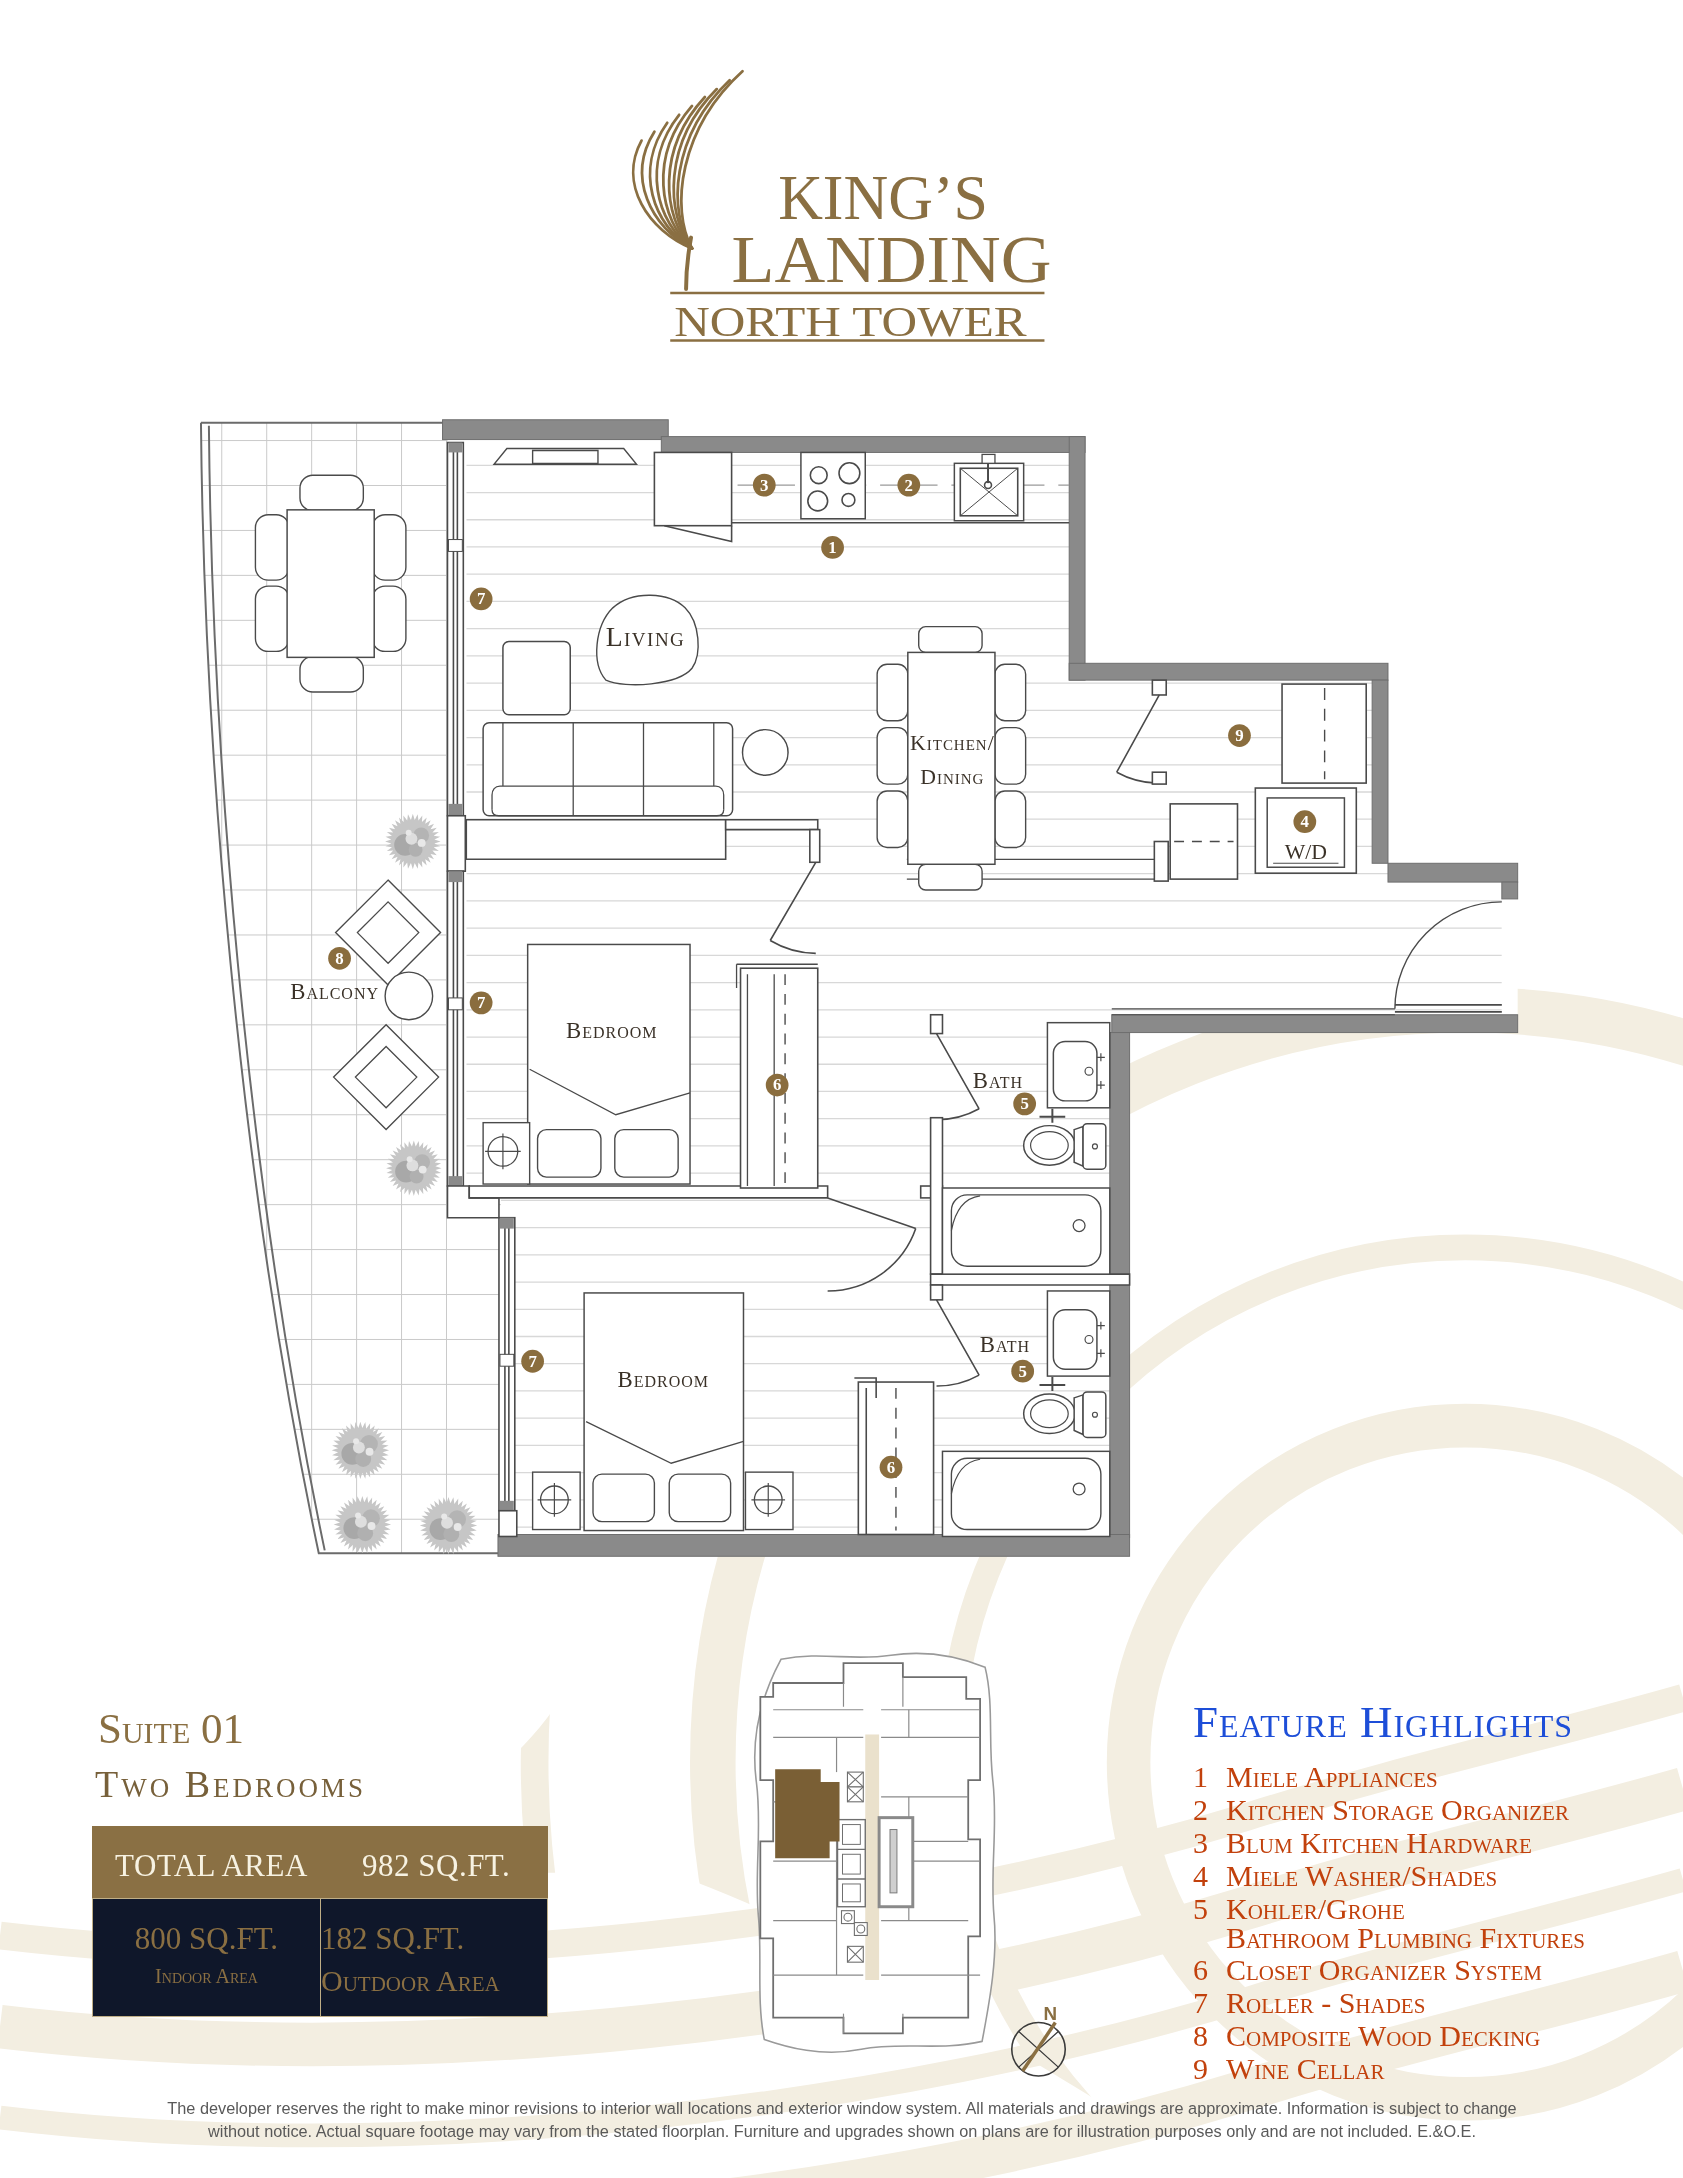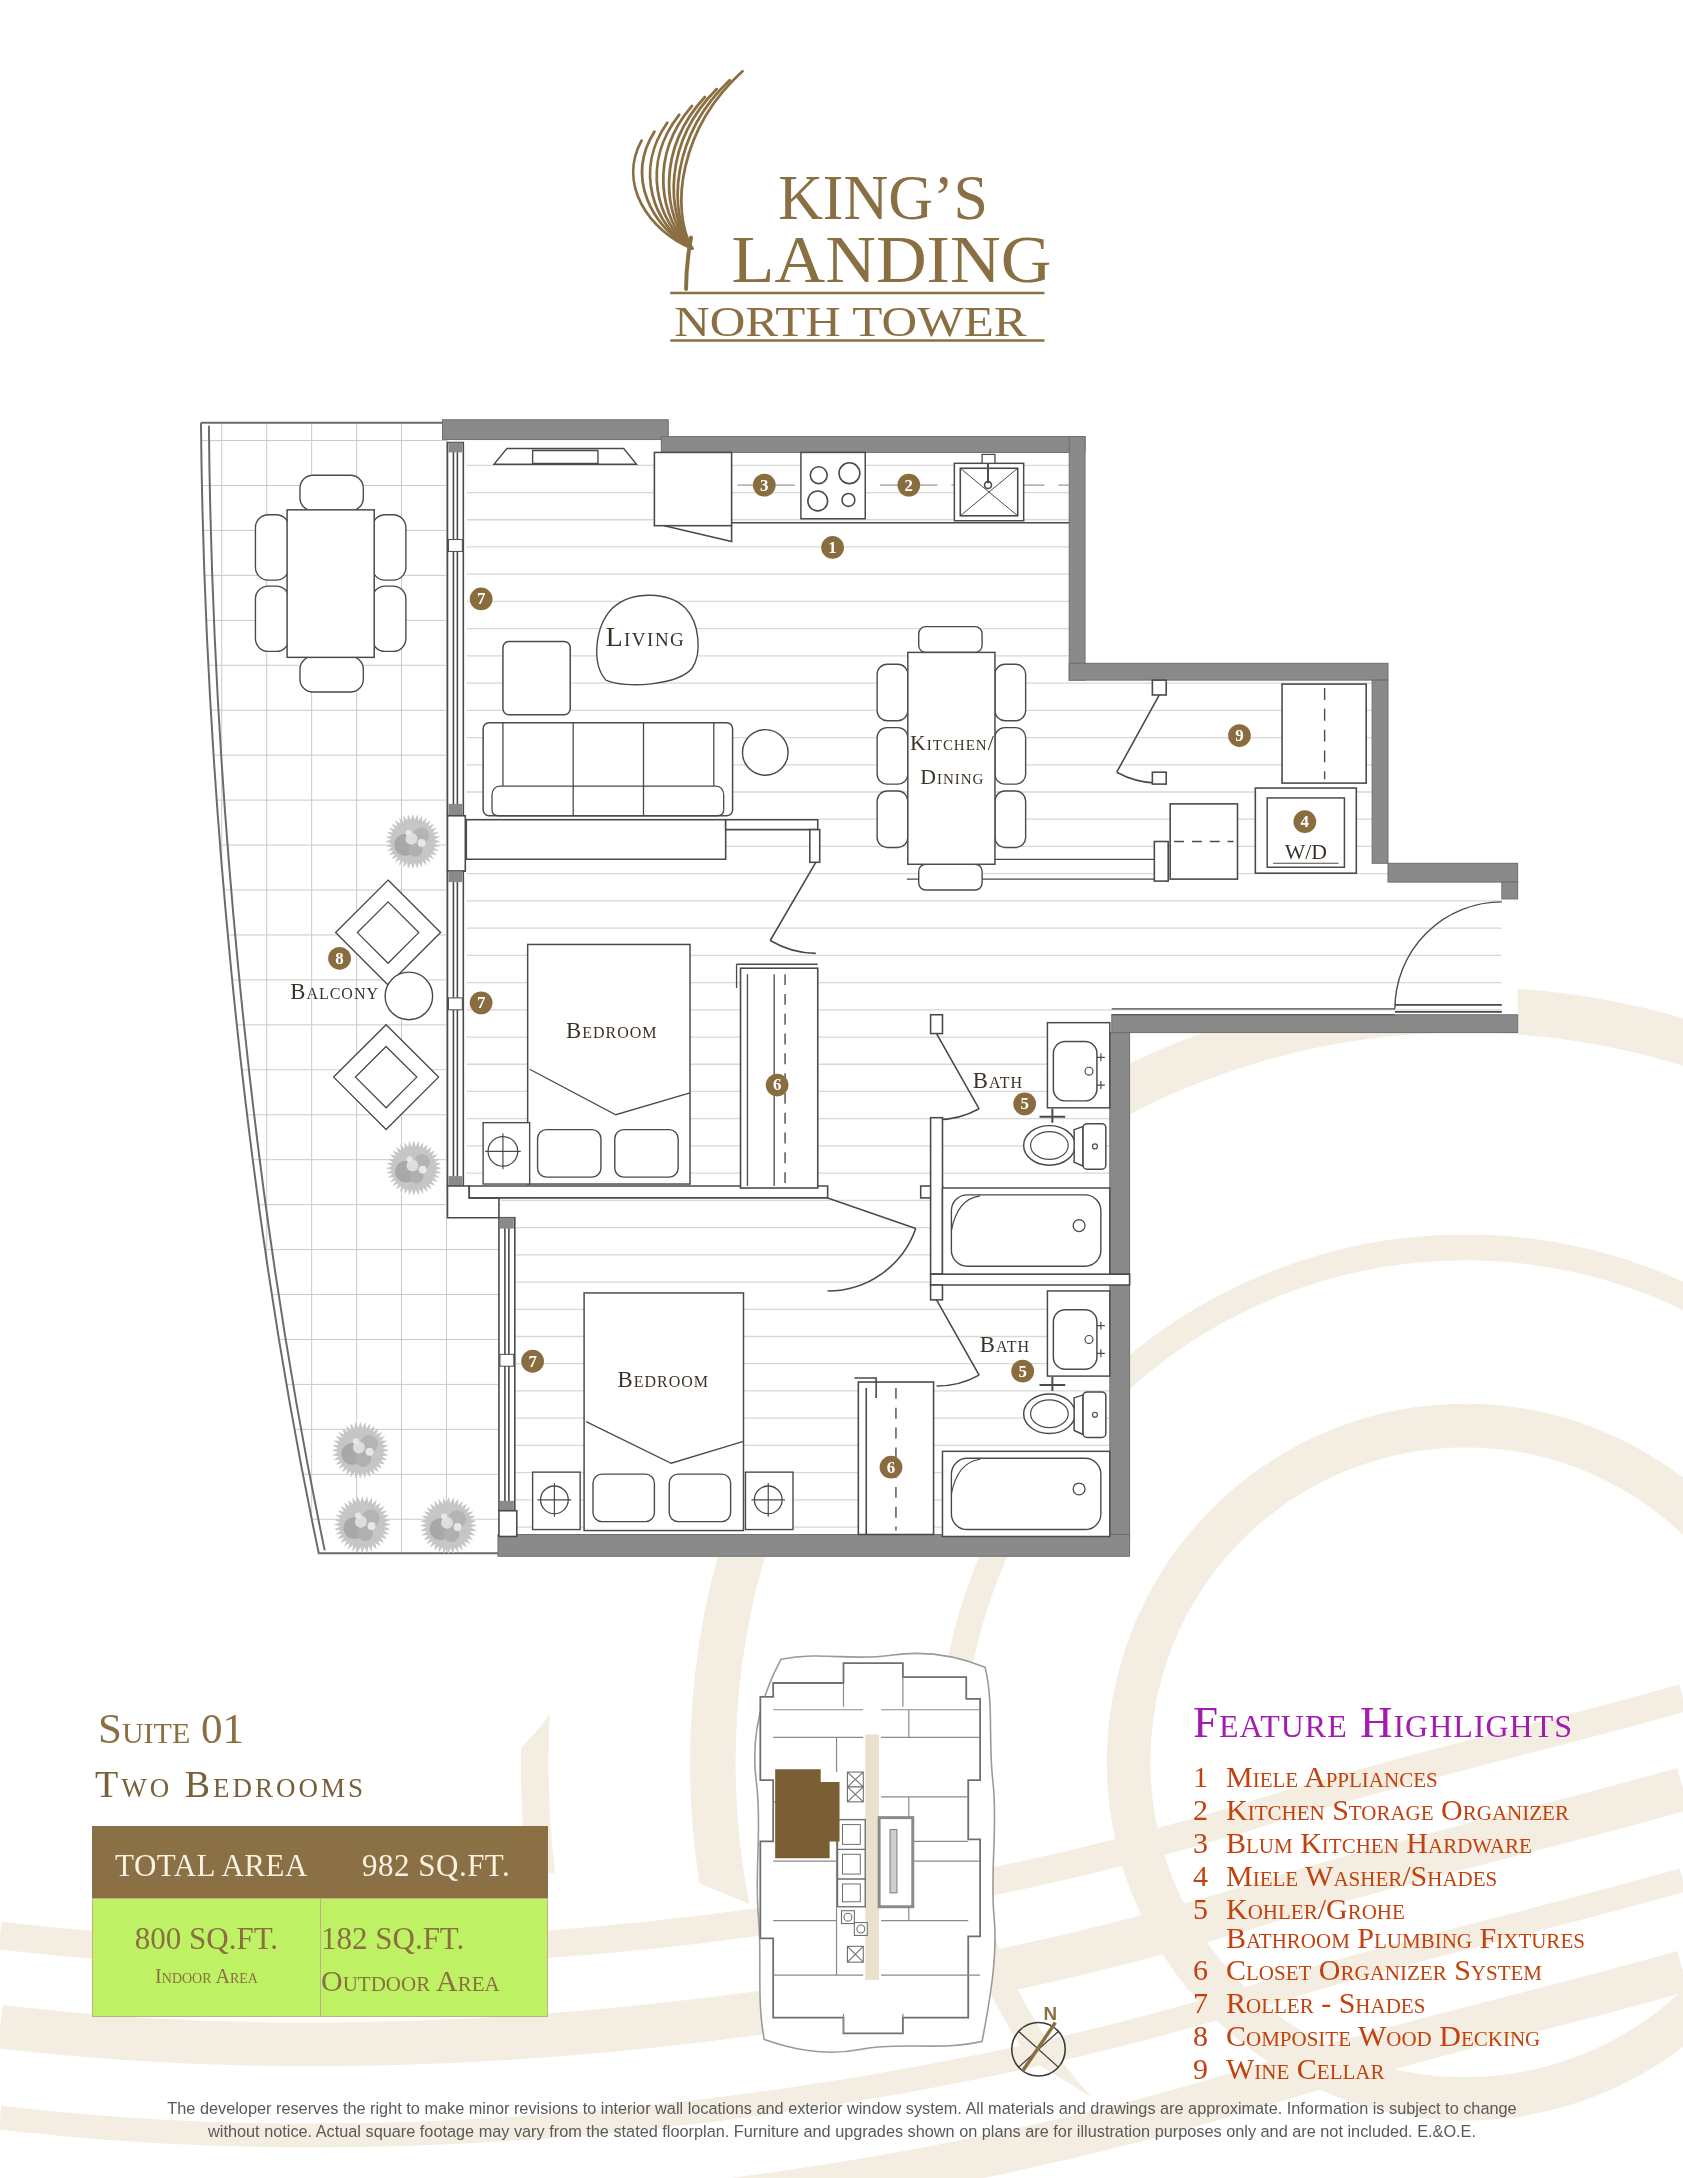--- a/index.html
+++ b/index.html
@@ -568,7 +568,7 @@
   </div>
 </div>
 
-<div class="abs sc" style="left:1193px;top:1700px;font-size:45px;line-height:1;color:#a21caf;letter-spacing:1px;">Feature Highlights</div>
+<div class="abs sc" style="left:1193px;top:1700px;font-size:45px;line-height:1;color:#1d4ed8;letter-spacing:1px;">Feature Highlights</div>
 
 <div class="abs" style="left:1193px;top:1760px;width:475px;color:#c2410c;font-size:30px;line-height:33px;">
   <div style="height:33px;"><span style="display:inline-block;width:33px;">1</span><span class="sc">Miele Appliances</span></div>

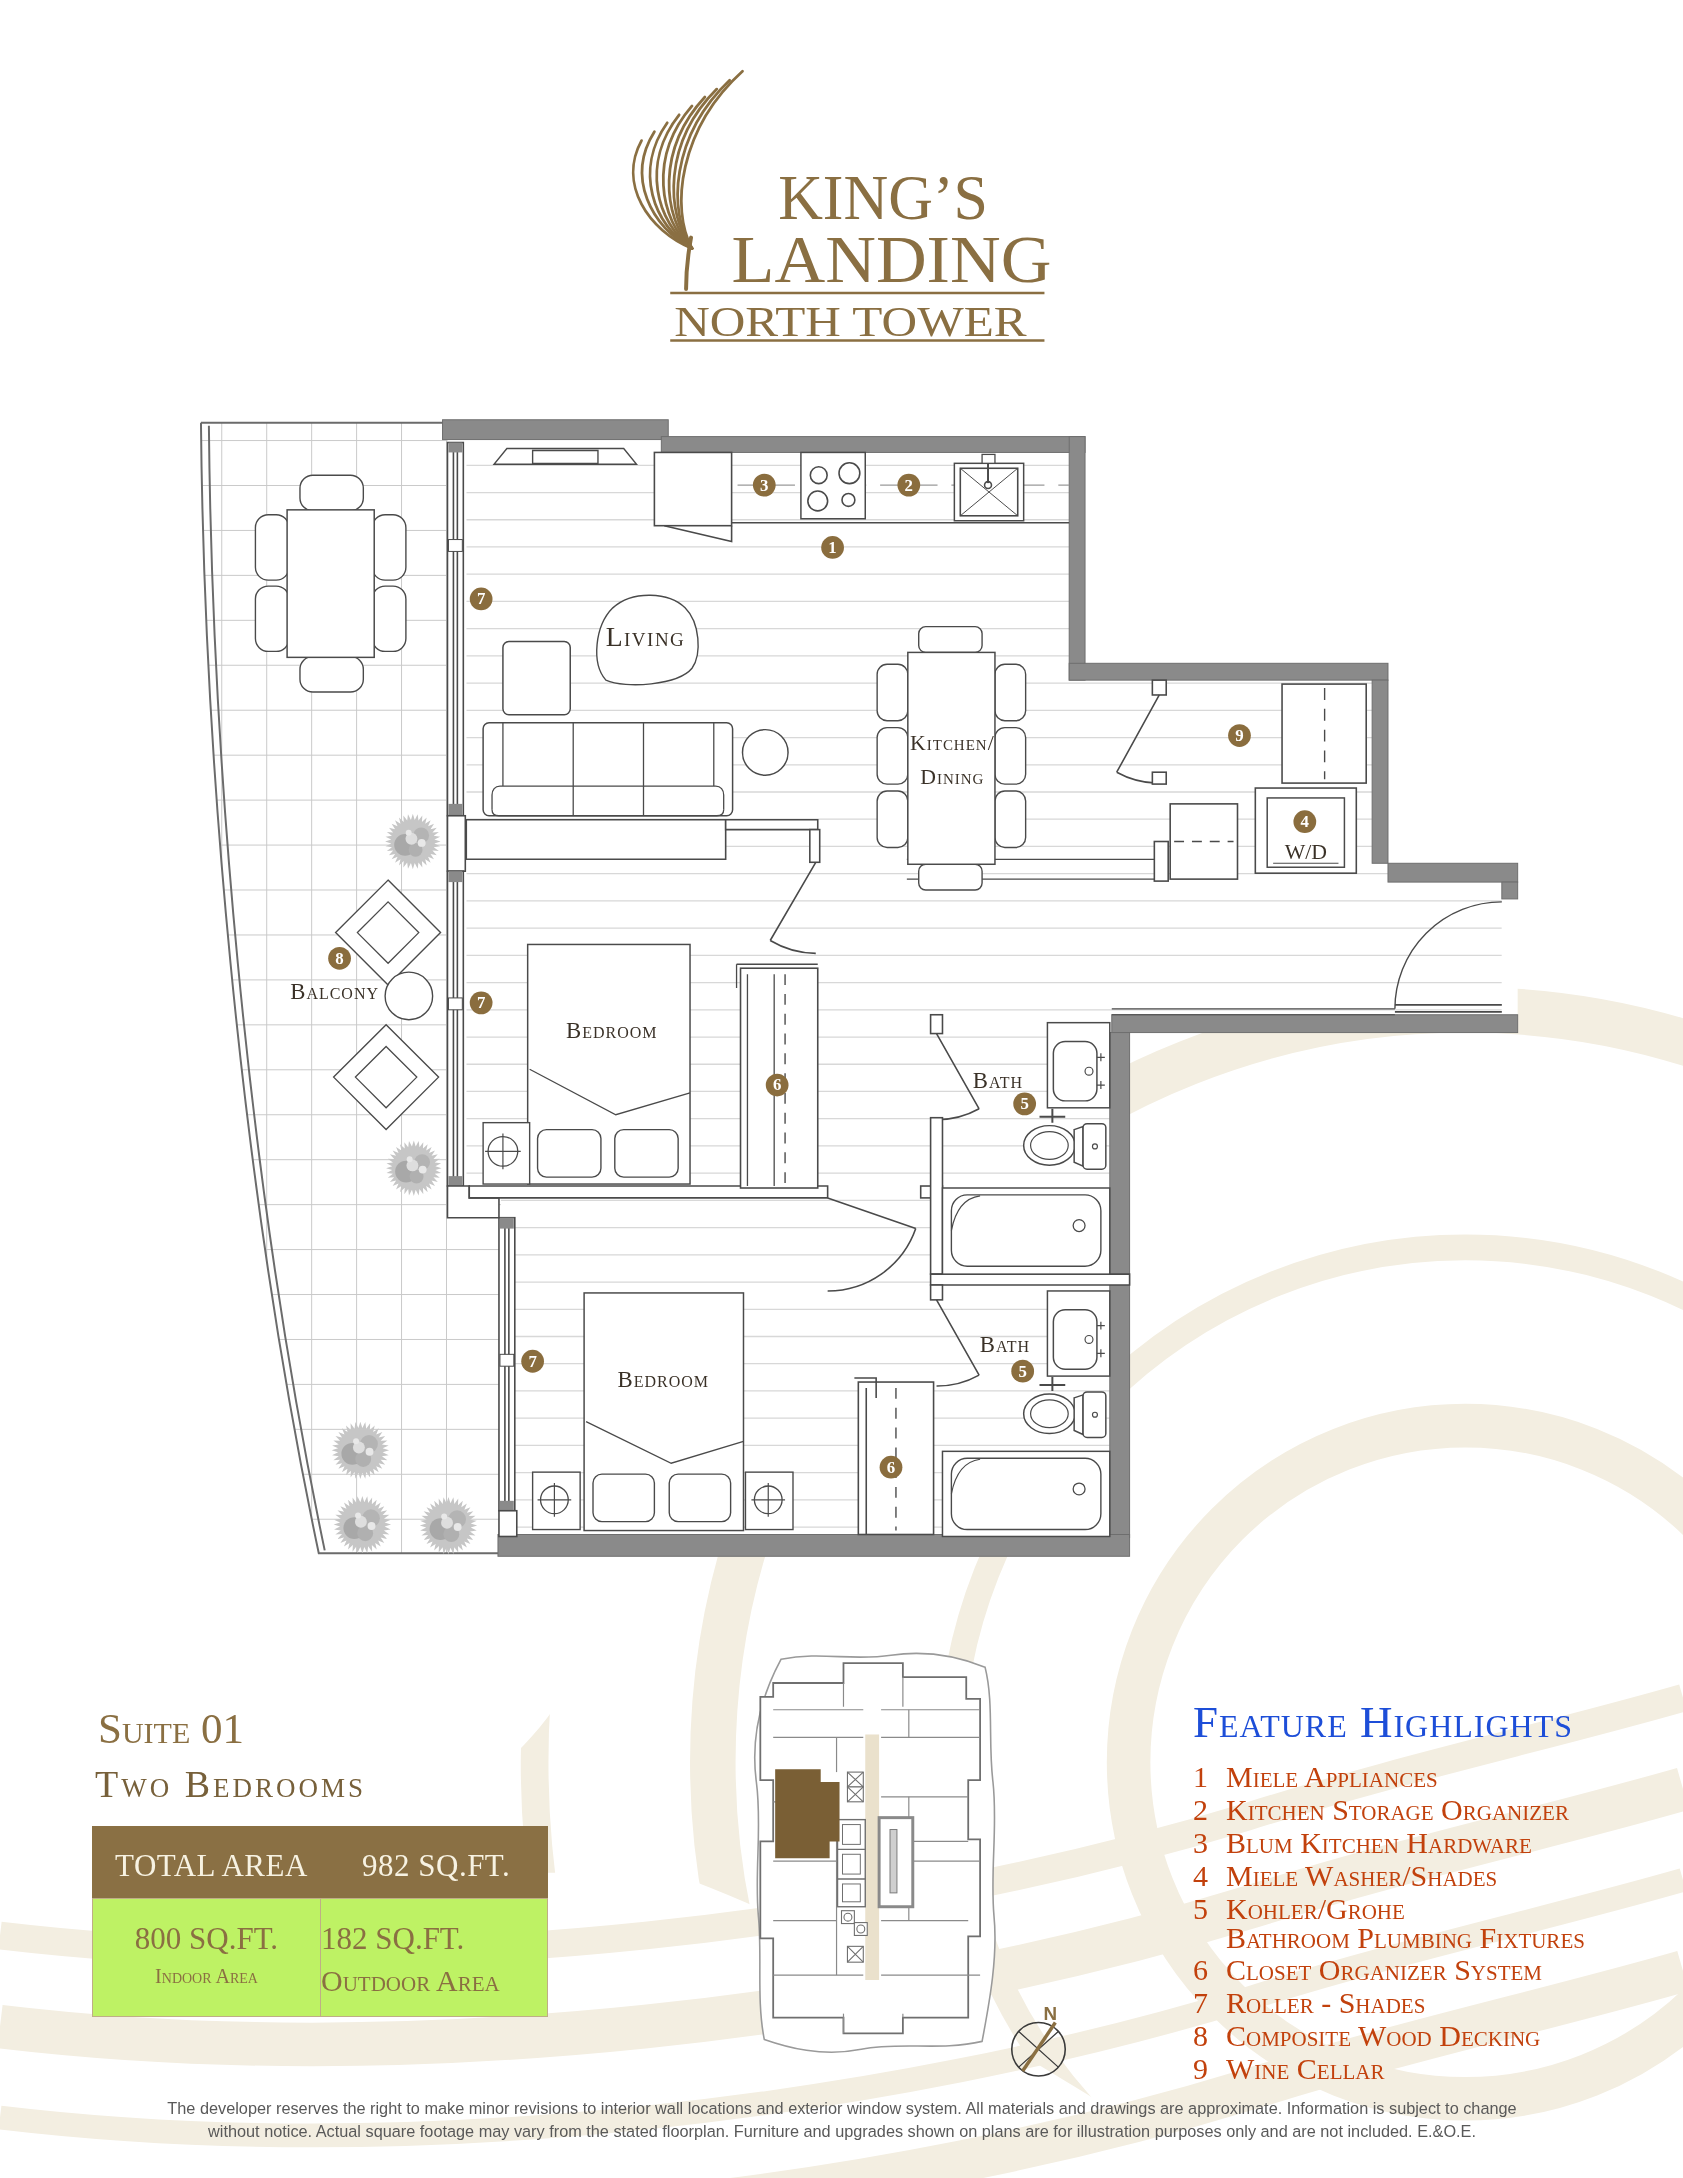--- a/index.html
+++ b/index.html
@@ -555,7 +555,7 @@
   <span class="abs" style="left:270px;top:22px;font-size:31px;letter-spacing:0.5px;">982 SQ.FT.</span>
 </div>
 
-<div class="abs" style="left:92px;top:1898px;width:454px;height:117px;border:1px solid #bfae86;background:#bef264;font-family:Liberation Serif, serif;">
+<div class="abs" style="left:92px;top:1898px;width:454px;height:117px;border:1px solid #bfae86;background:#0f172a;font-family:Liberation Serif, serif;">
 
   <div class="abs" style="left:0;top:0;width:227px;height:117px;border-right:1px solid #bfae86;text-align:center;color:#8a6f42;">
     <div style="margin-top:24px;font-size:31px;line-height:1;">800 SQ.FT.</div>

